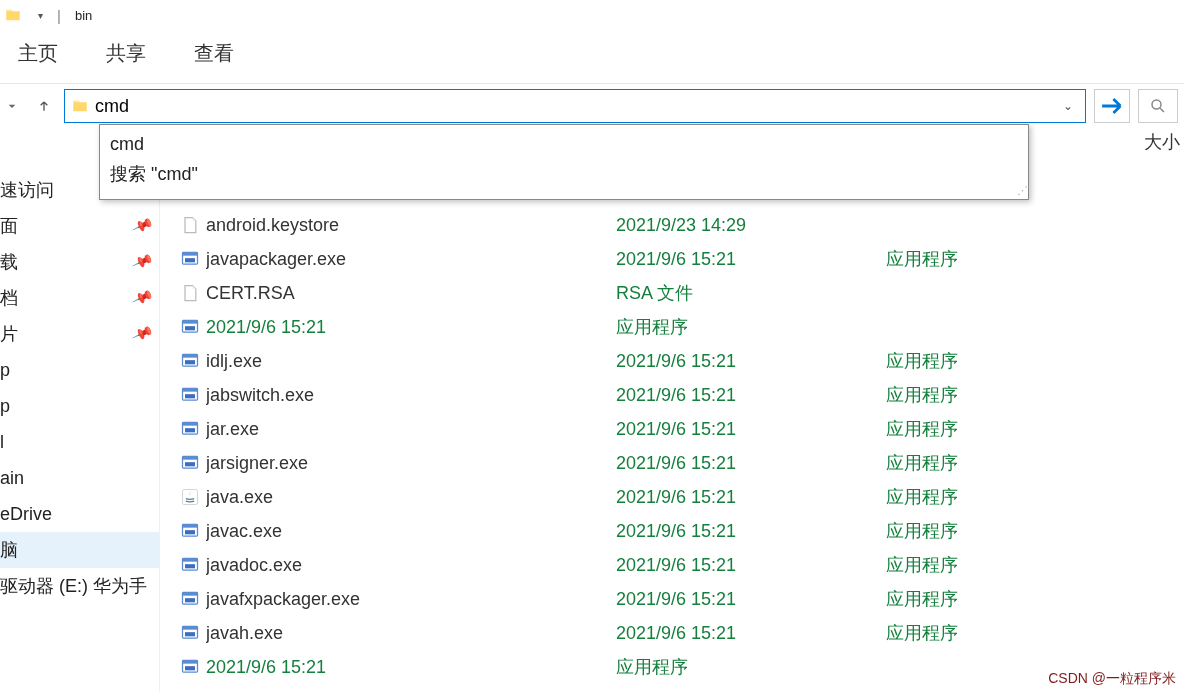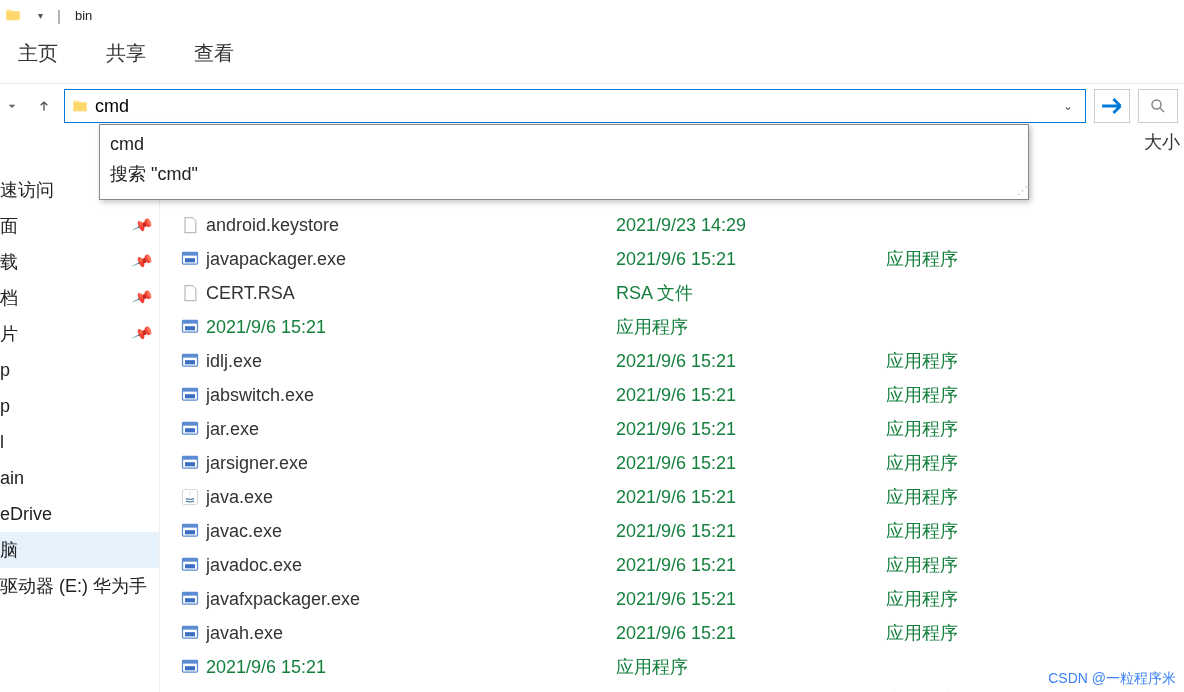--- a/index.html
+++ b/index.html
@@ -171,7 +171,7 @@
     position: absolute;
     right: 8px;
     bottom: 4px;
-    color: #3b82f6;
+    color: #7f1d1d;
     font-size: 14px;
     z-index: 50;
   }

